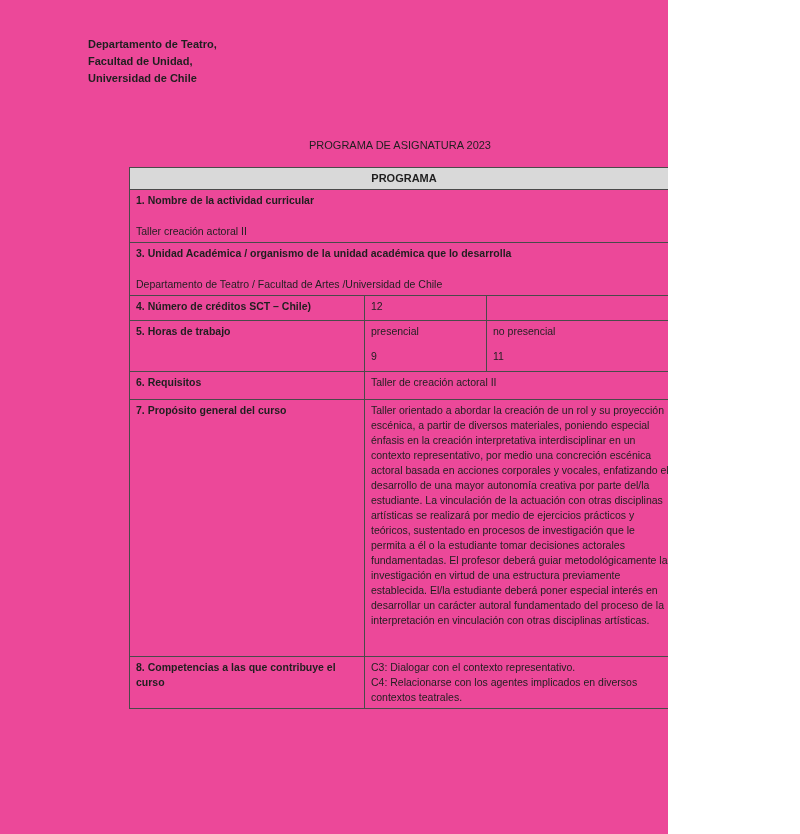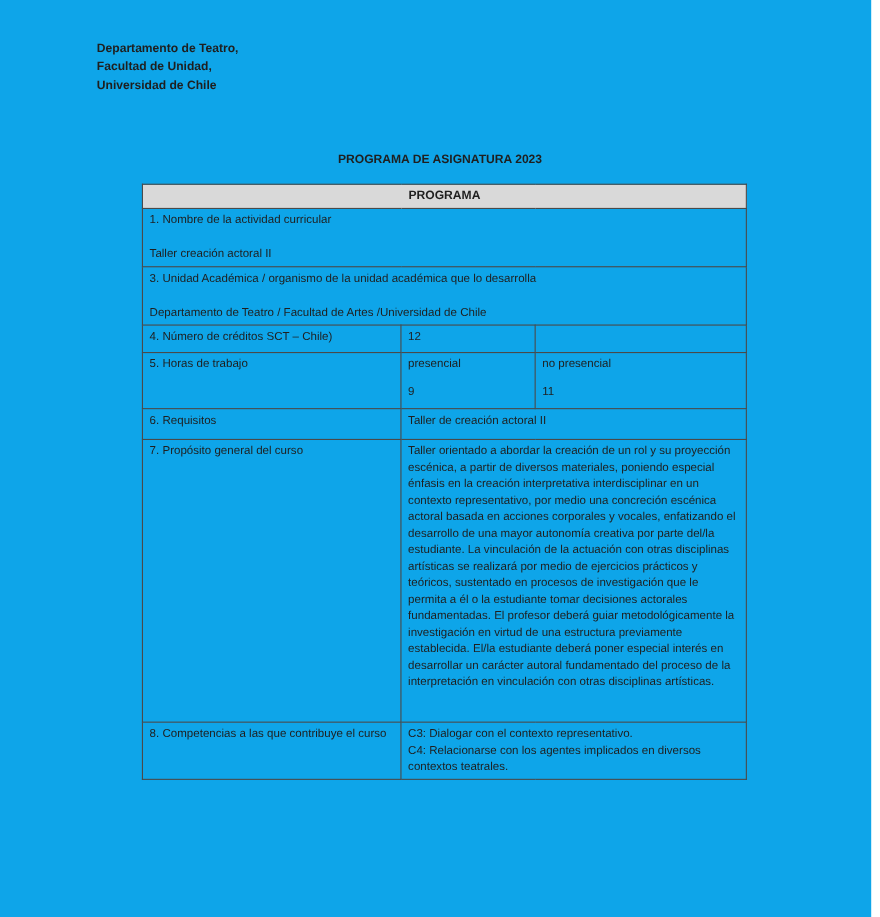--- a/index.html
+++ b/index.html
@@ -16,9 +16,9 @@
   }
   .page {
     position: relative;
-    width: 792px;
+    width: 668px;
     height: 834px;
-    background: #0ea5e9;
+    background: #ec4899;
     overflow: hidden;
   }
   .letterhead {

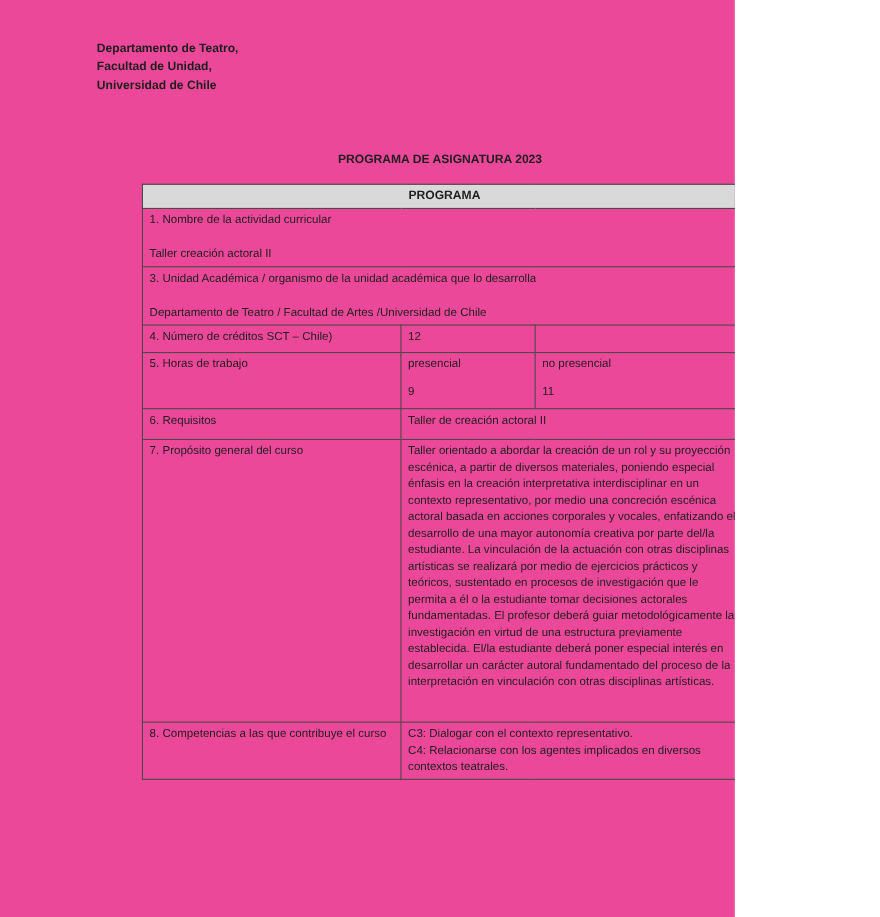--- a/index.html
+++ b/index.html
@@ -36,7 +36,7 @@
     width: 800px;
     text-align: center;
     font-size: 11px;
-    font-weight: bold;
+    font-weight: normal;
   }
   table.program {
     position: absolute;

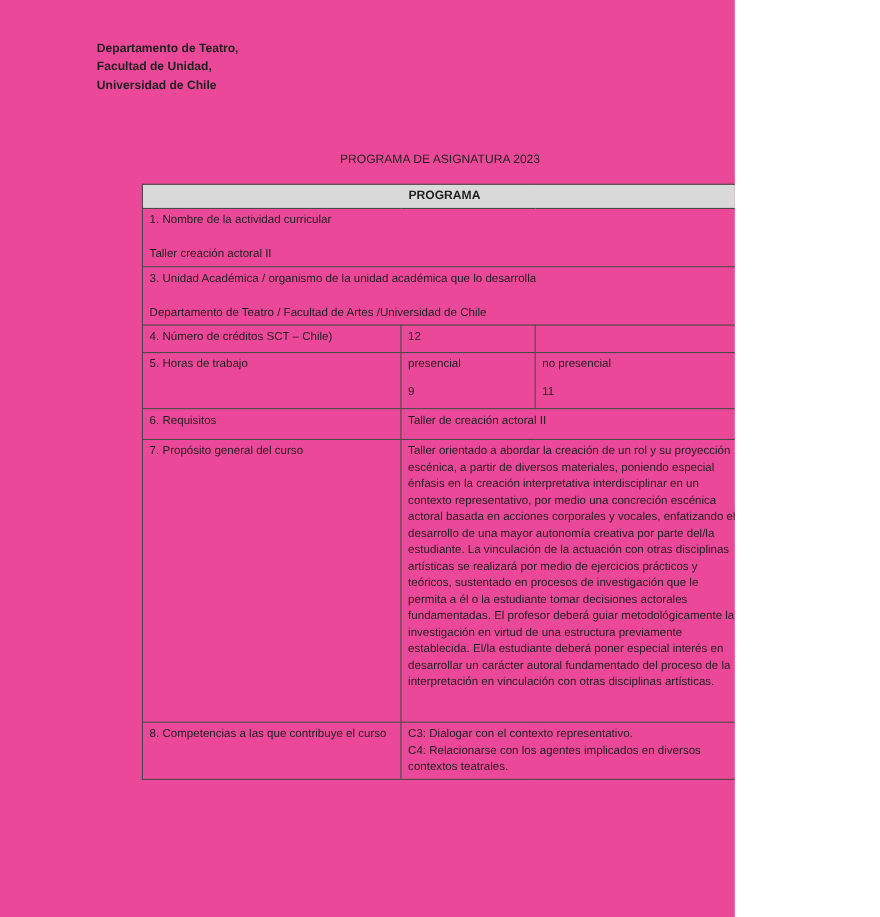--- a/index.html
+++ b/index.html
@@ -60,7 +60,7 @@
     font-size: 11px;
     padding: 2px 6px;
   }
-  .lbl { font-weight: normal; }
+  .lbl { font-weight: bold; }
   .val { margin-top: 16px; }
   .center { text-align: left; }
   .num-gap { margin-top: 10px; }

